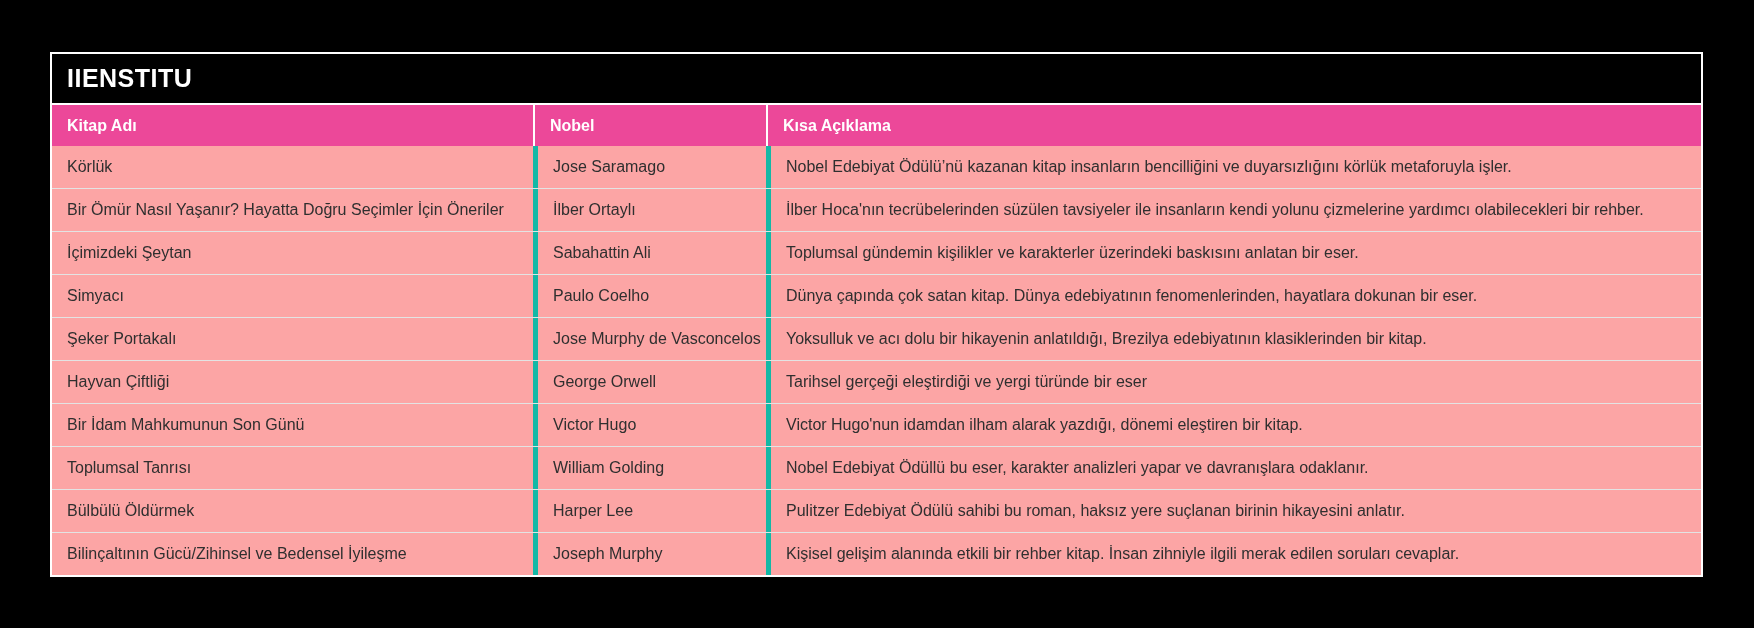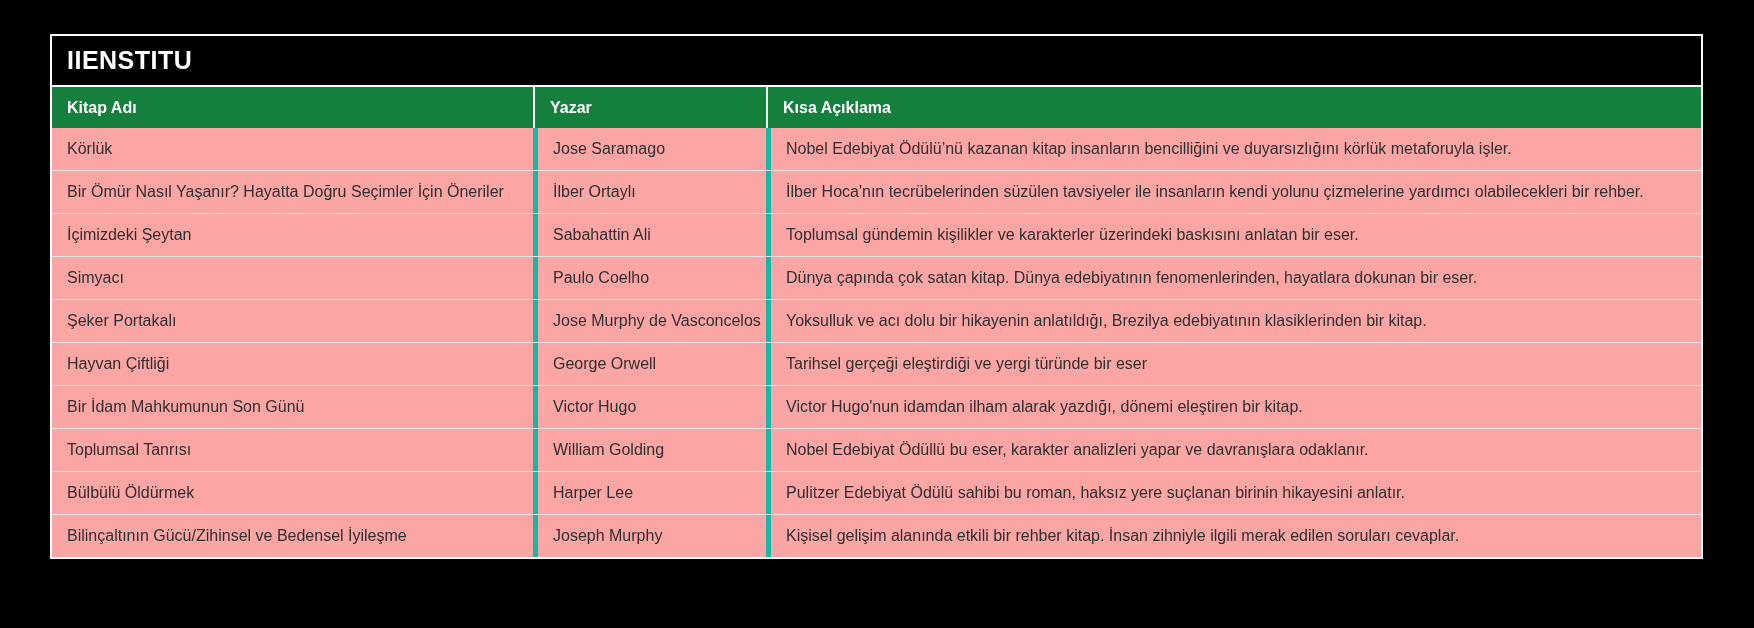--- a/index.html
+++ b/index.html
@@ -14,7 +14,7 @@
   .card {
     position: absolute;
     left: 50px;
-    top: 34px;
+    top: 52px;
     width: 1649px;
     border: 2px solid #ffffff;
     background: #ffffff;

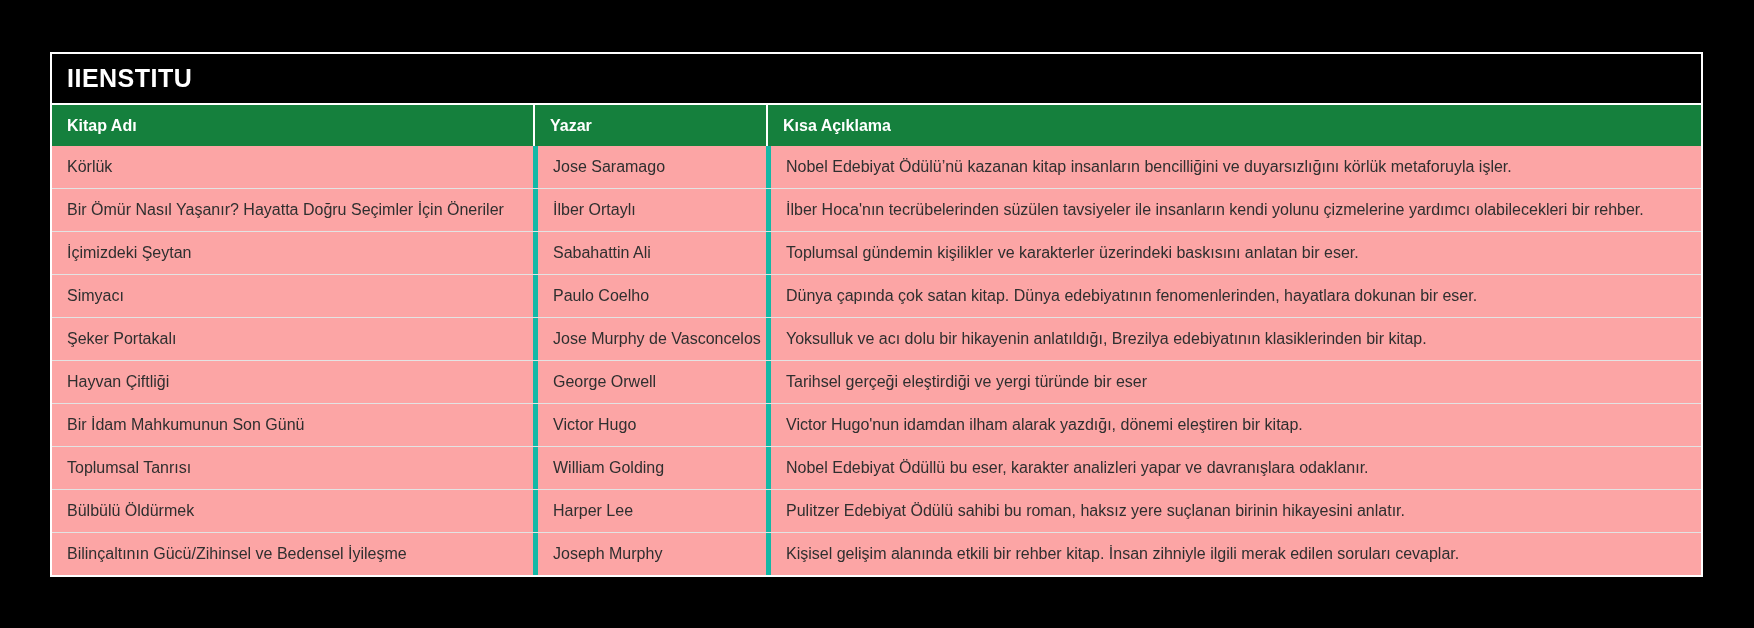--- a/index.html
+++ b/index.html
@@ -37,7 +37,7 @@
     grid-template-columns: 481px 233px 1fr;
   }
   .header-row {
-    background: #15803d;
+    background: #ec4899;
     height: 41px;
   }
   .header-cell {

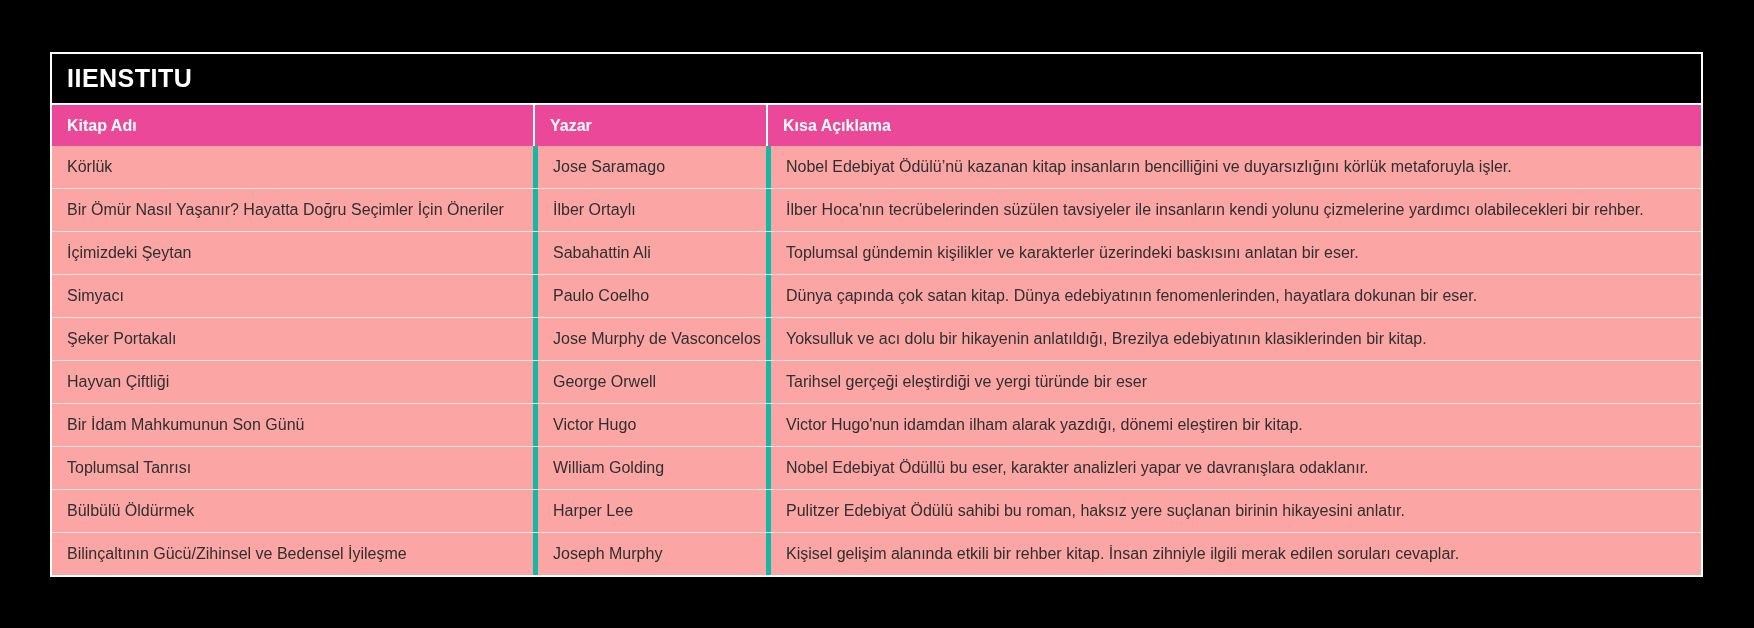--- a/index.html
+++ b/index.html
@@ -82,7 +82,7 @@
 
   <div class="grid-row header-row">
     <div class="header-cell">Kitap Adı</div>
-    <div class="header-cell">Yazar</div>
+    <div class="header-cell">Nobel</div>
     <div class="header-cell">Kısa Açıklama</div>
   </div>
 

